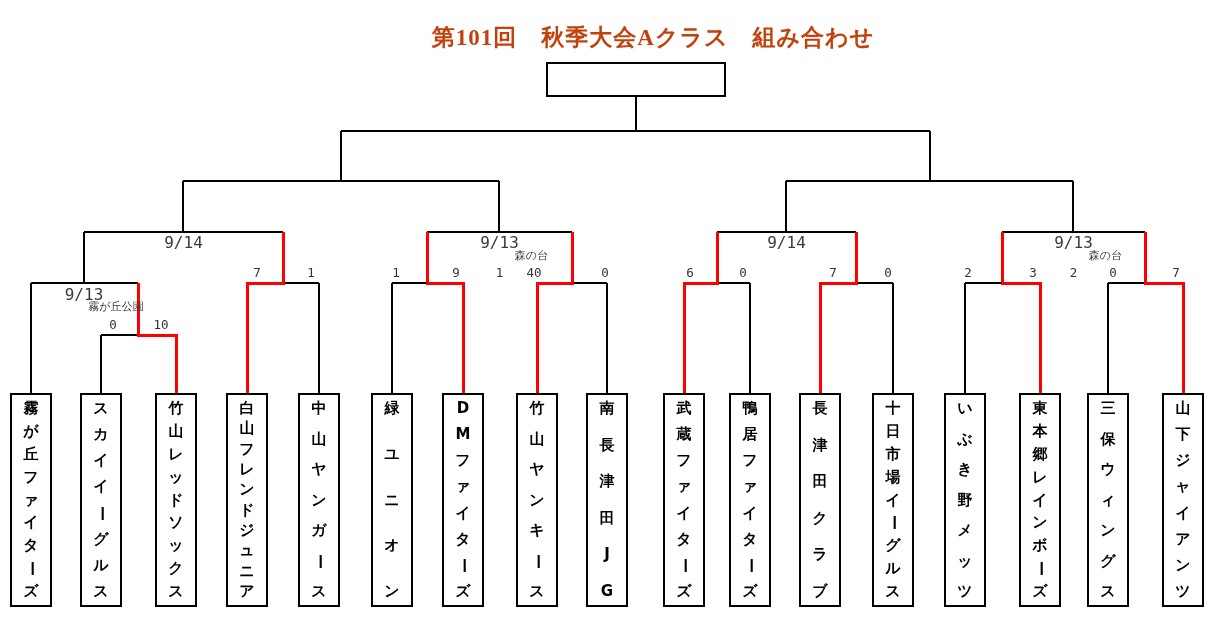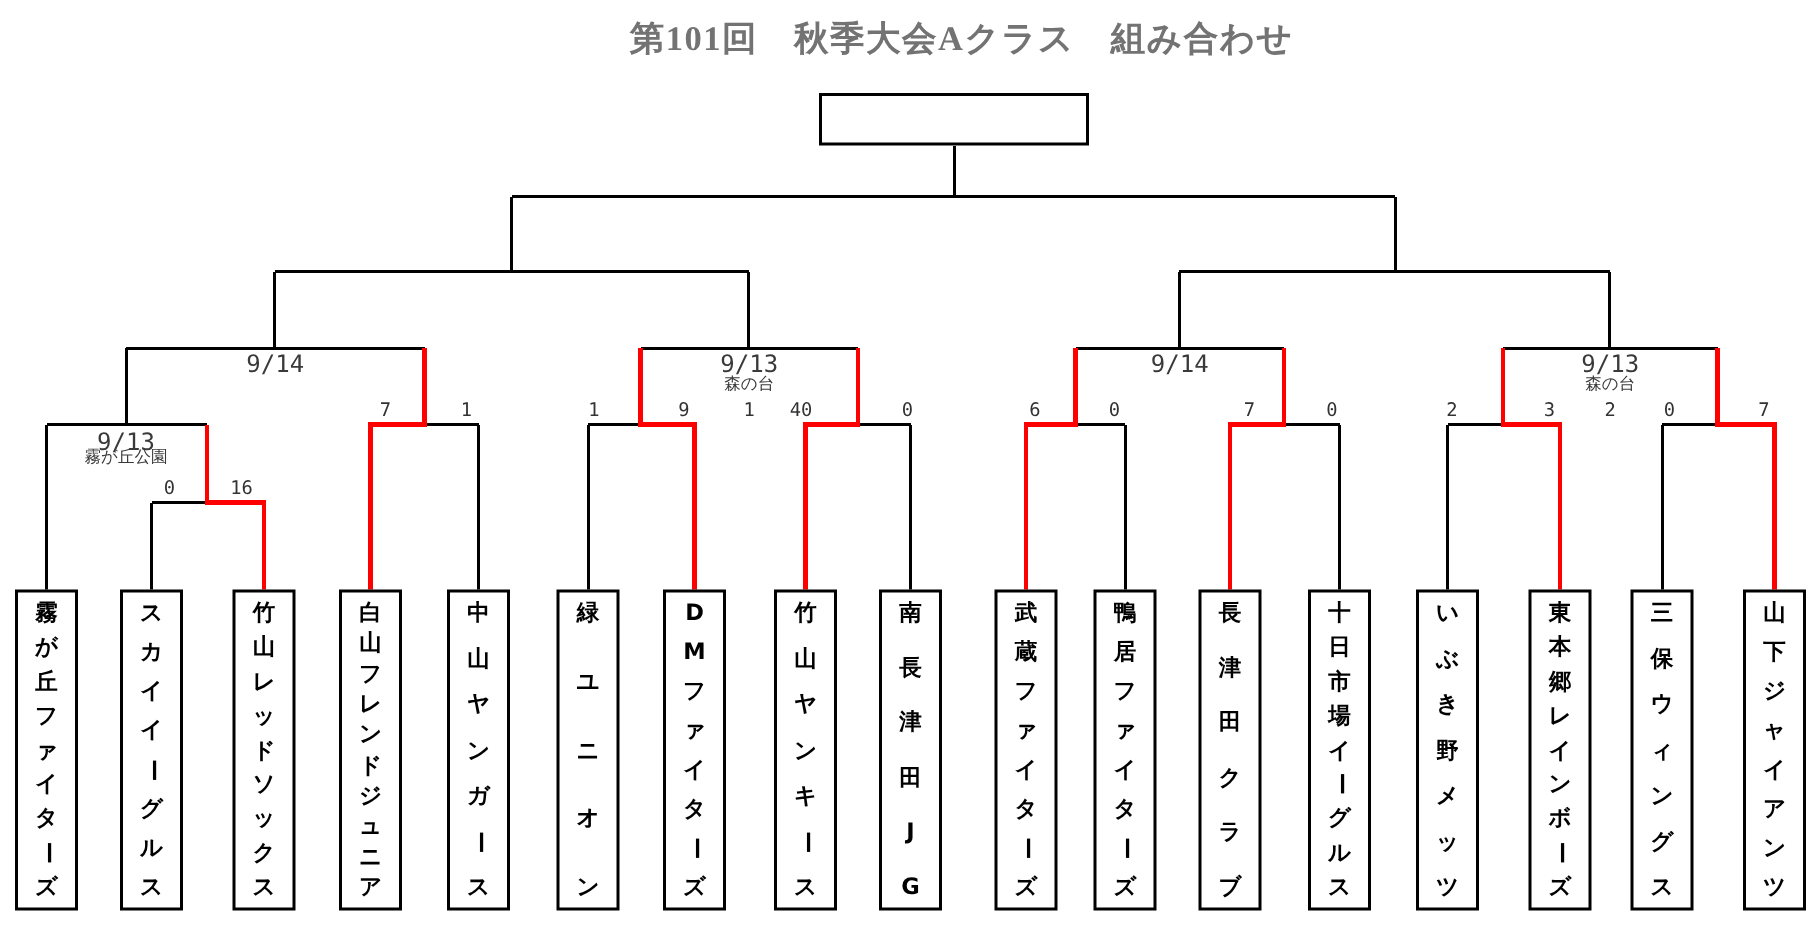--- a/index.html
+++ b/index.html
@@ -5,9 +5,9 @@
   html,body{margin:0;padding:0;background:#ffffff;}
   .page{position:relative;width:1209px;height:623px;background:#ffffff;overflow:hidden;
         font-family:"DejaVu Sans",sans-serif;}
-  .title{position:absolute;top:10px;left:641px;transform:translateX(-50%);margin:0;
+  .title{position:absolute;top:10px;left:641px;transform:translateX(-50%);margin:12px;
          font-family:"Liberation Serif","DejaVu Serif",serif;font-size:23px;font-weight:bold;
-         color:#737373;white-space:nowrap;letter-spacing:1px;}
+         color:#c2410c;white-space:nowrap;letter-spacing:1px;}
   .champion-box{position:absolute;border:2px solid #000;background:#fff;box-sizing:border-box;}
   svg.lines{position:absolute;left:0;top:0;}
   .lbl{position:absolute;transform:translateX(-50%);white-space:nowrap;line-height:1.05;

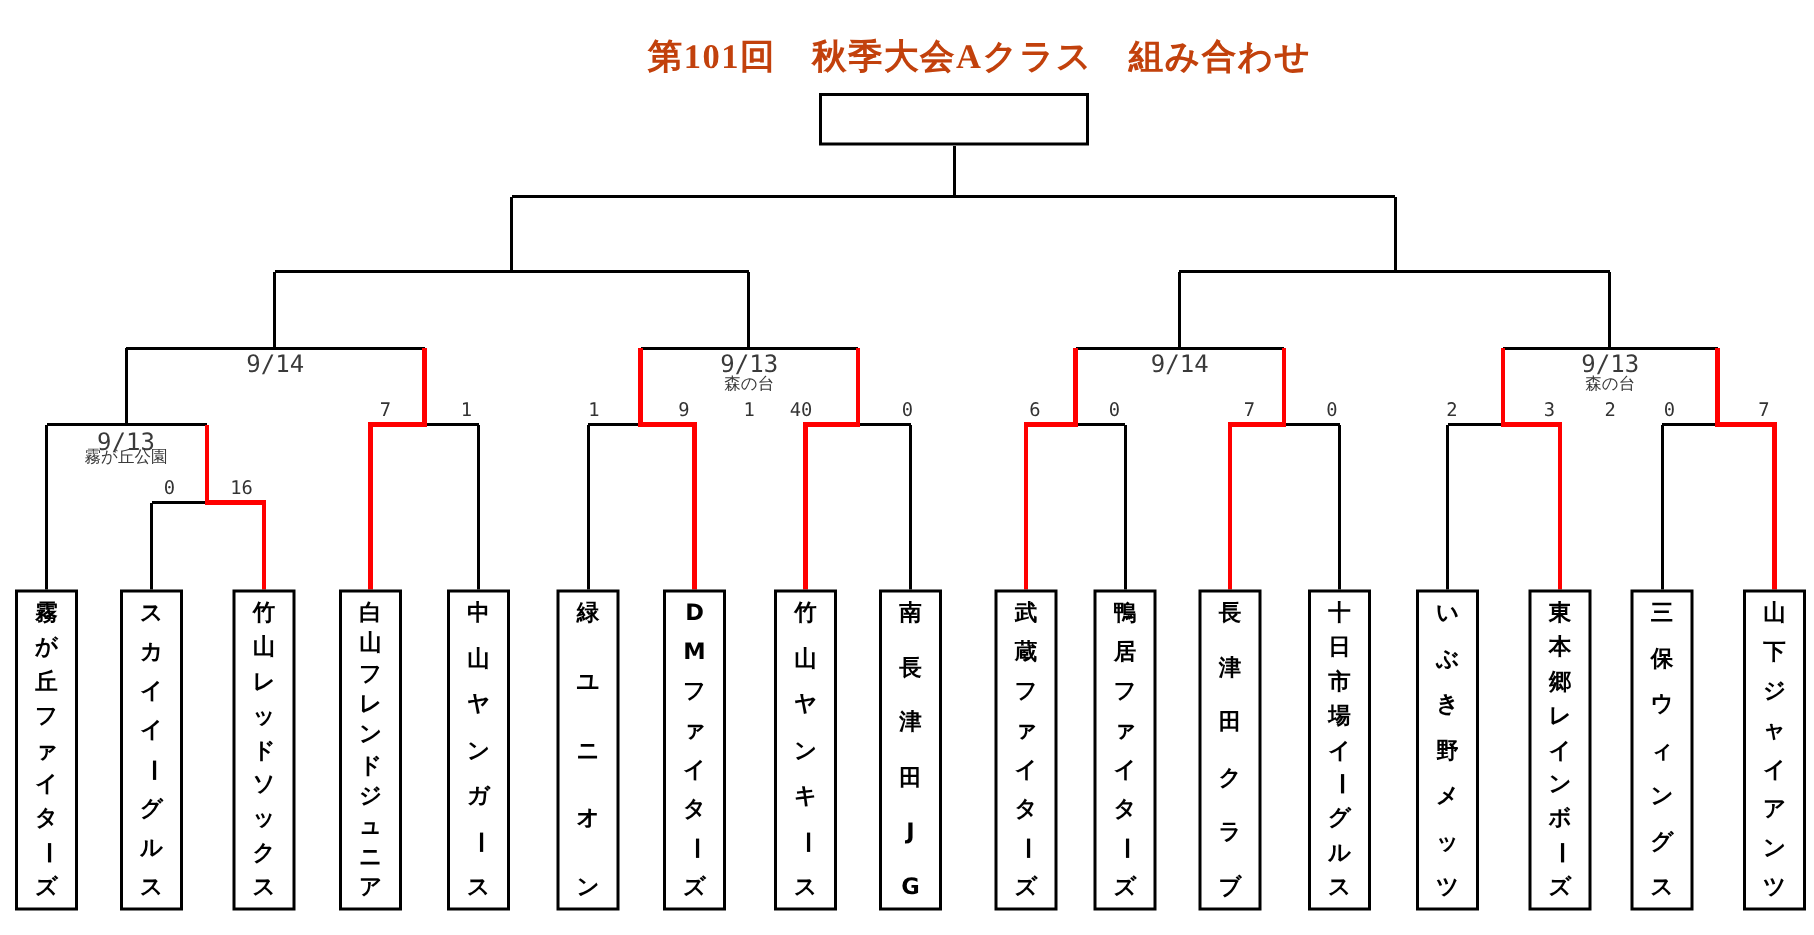--- a/index.html
+++ b/index.html
@@ -12,7 +12,7 @@
   svg.lines{position:absolute;left:0;top:0;}
   .lbl{position:absolute;transform:translateX(-50%);white-space:nowrap;line-height:1.05;
        font-family:"DejaVu Sans Mono",monospace;font-size:16px;color:#3a3a3a;}
-  .lbl.venue{font-size:11px;}
+  .lbl.venue{font-size:11px;margin-left:32px;}
   .lbl.score{font-size:12.5px;color:#333;}
   .team-box{position:absolute;border:2px solid #000;box-sizing:border-box;background:#fff;
             display:flex;flex-direction:column;justify-content:space-between;align-items:center;

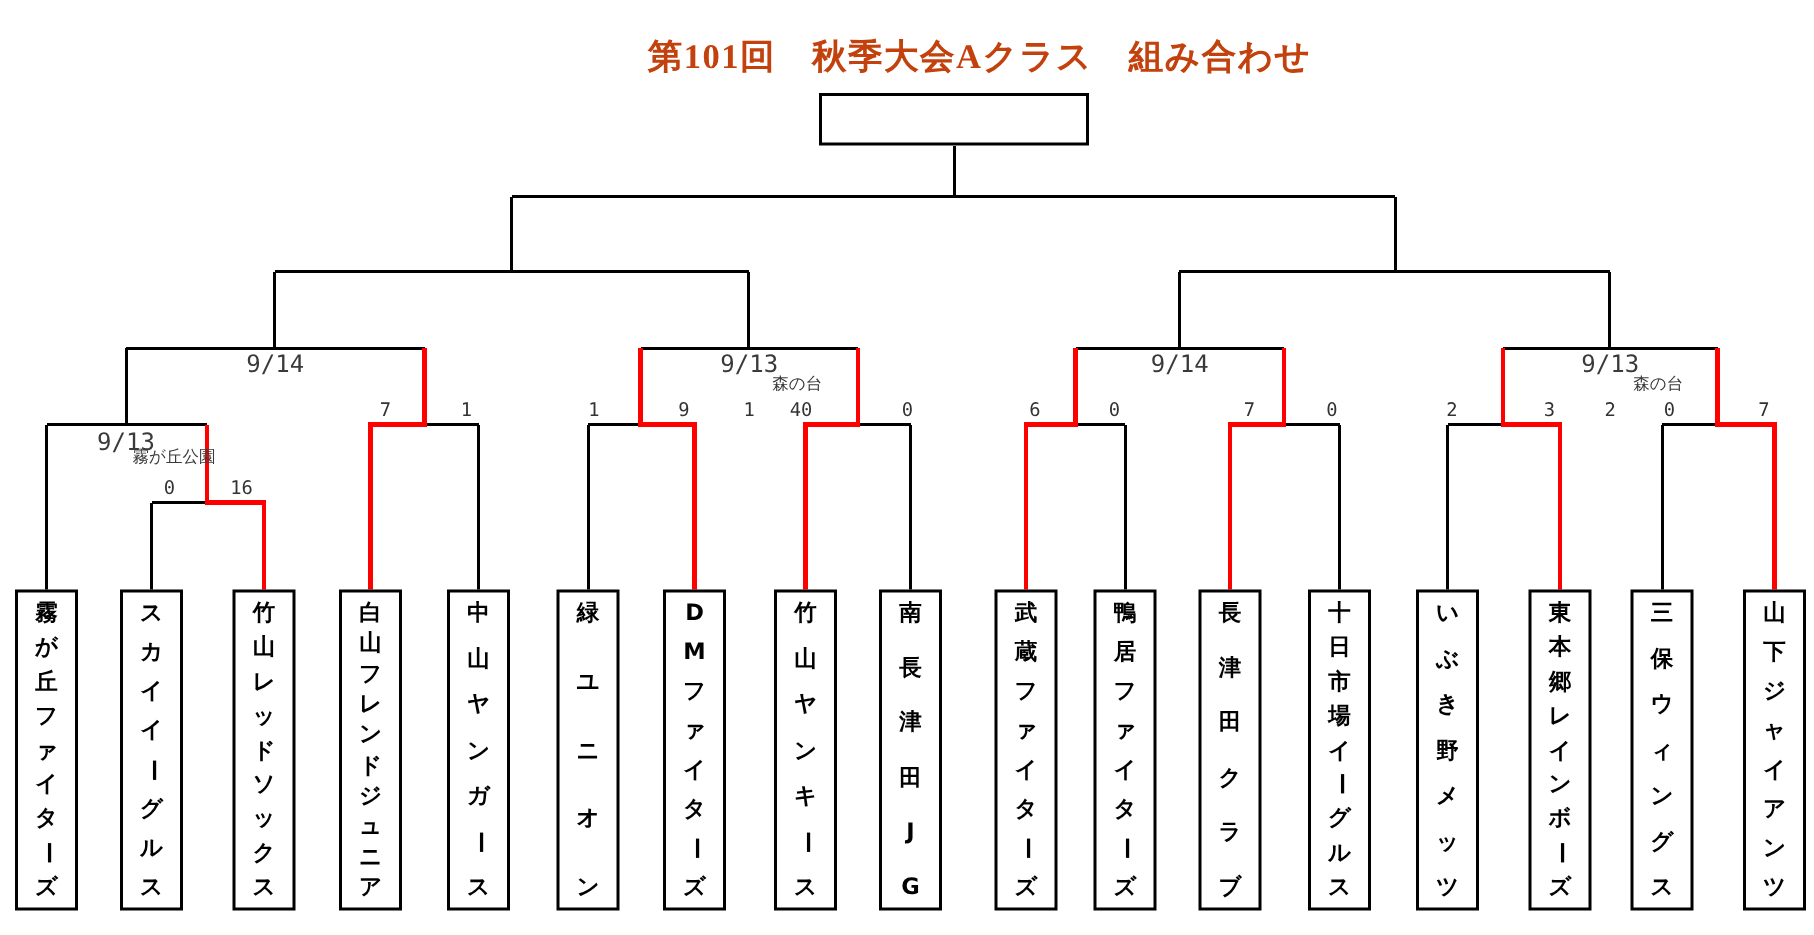--- a/index.html
+++ b/index.html
@@ -98,7 +98,7 @@
       <span class="lbl venue" style="left: 1073.5px; top: 250px;">森の台</span>
       <span class="lbl score" style="left: 1073.5px; top: 266px;">2</span>
       <span class="lbl date" style="left: 84px; top: 287px;">9/13</span>
-      <span class="lbl venue" style="left: 84px; top: 301px; font-family: Liberation Mono, monospace;">霧が丘公園</span>
+      <span class="lbl venue" style="left: 84px; top: 301px;">霧が丘公園</span>
       <span class="lbl score" style="left: 257px; top: 266px;">7</span>
       <span class="lbl score" style="left: 311px; top: 266px;">1</span>
       <span class="lbl score" style="left: 396px; top: 266px;">1</span>

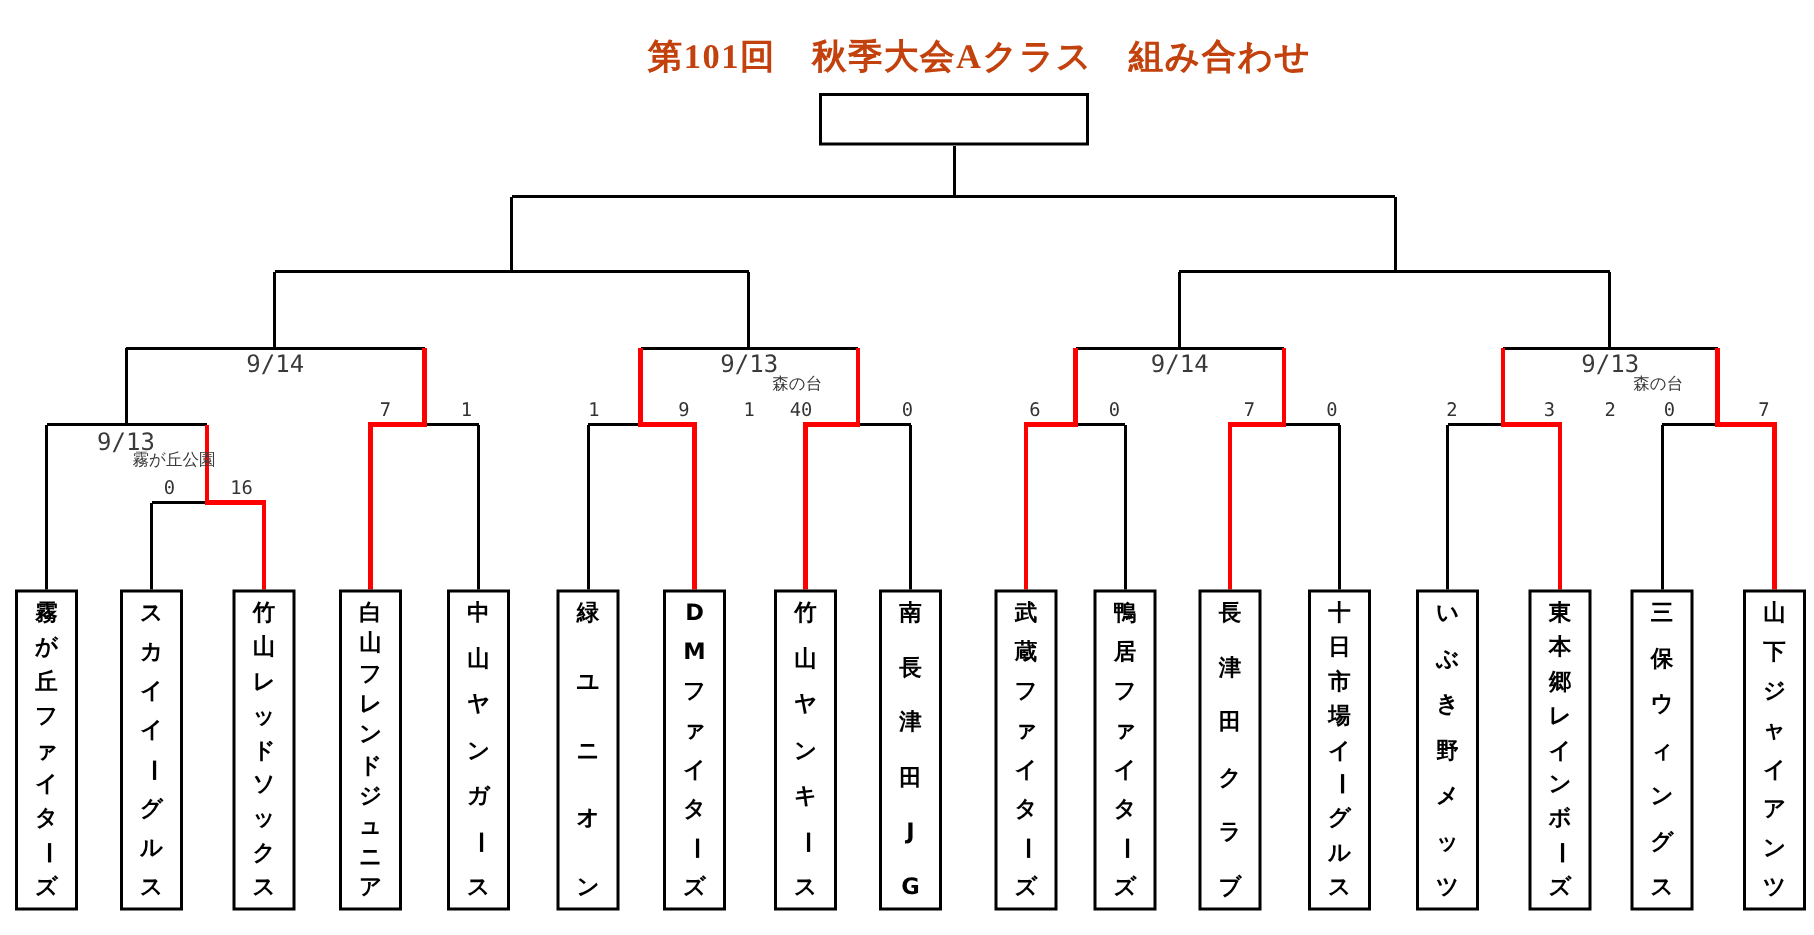--- a/index.html
+++ b/index.html
@@ -114,7 +114,7 @@
       <span class="lbl score" style="left: 1113px; top: 266px;">0</span>
       <span class="lbl score" style="left: 1176px; top: 266px;">7</span>
       <span class="lbl score" style="left: 113px; top: 318px;">0</span>
-      <span class="lbl score" style="left: 161px; top: 318px;">16</span>
+      <span class="lbl score" style="left: 161px; top: 318px;">10</span>
     </div>
   <div id="teams">
       <div class="team-box" style="left: 10px; top: 393px; width: 42px; height: 214px;">

